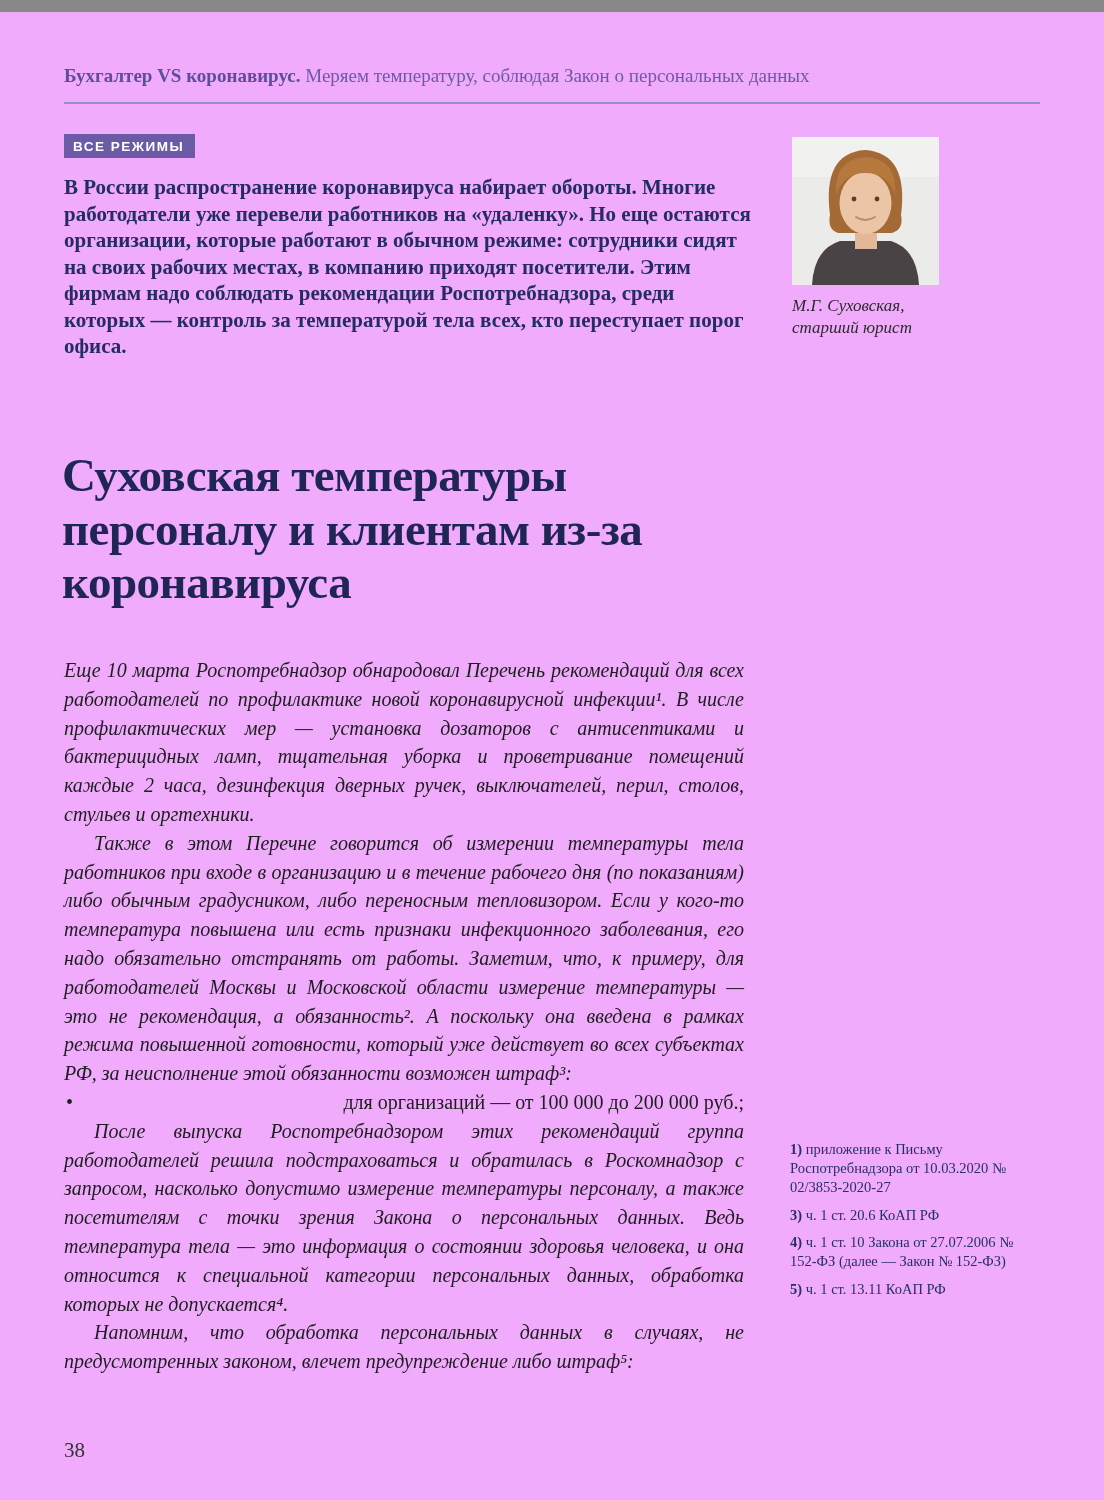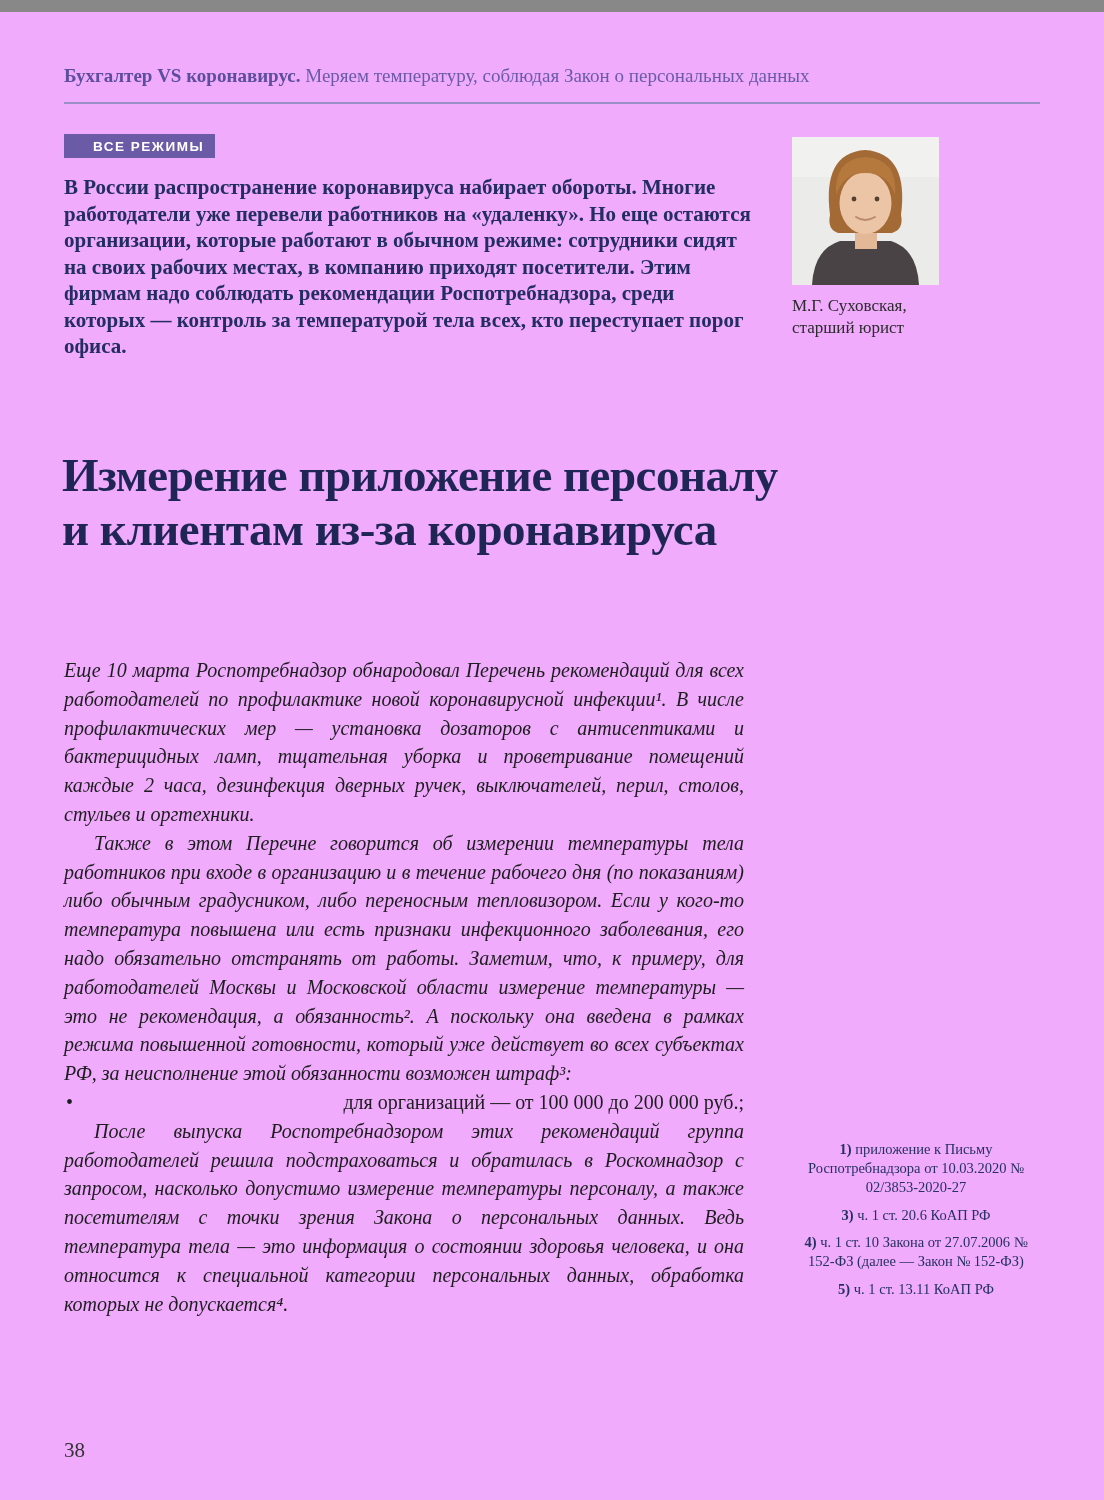--- a/index.html
+++ b/index.html
@@ -36,7 +36,7 @@
     background:var(--purple);color:#fff;
     font-family:"Liberation Sans", sans-serif;
     font-size:13.5px;font-weight:bold;letter-spacing:1.5px;
-    padding:5px 11px 4px 29px;
+    padding:5px 11px 4px 9px;
   }
   .lead{
     position:absolute;left:64px;top:162px;width:690px;

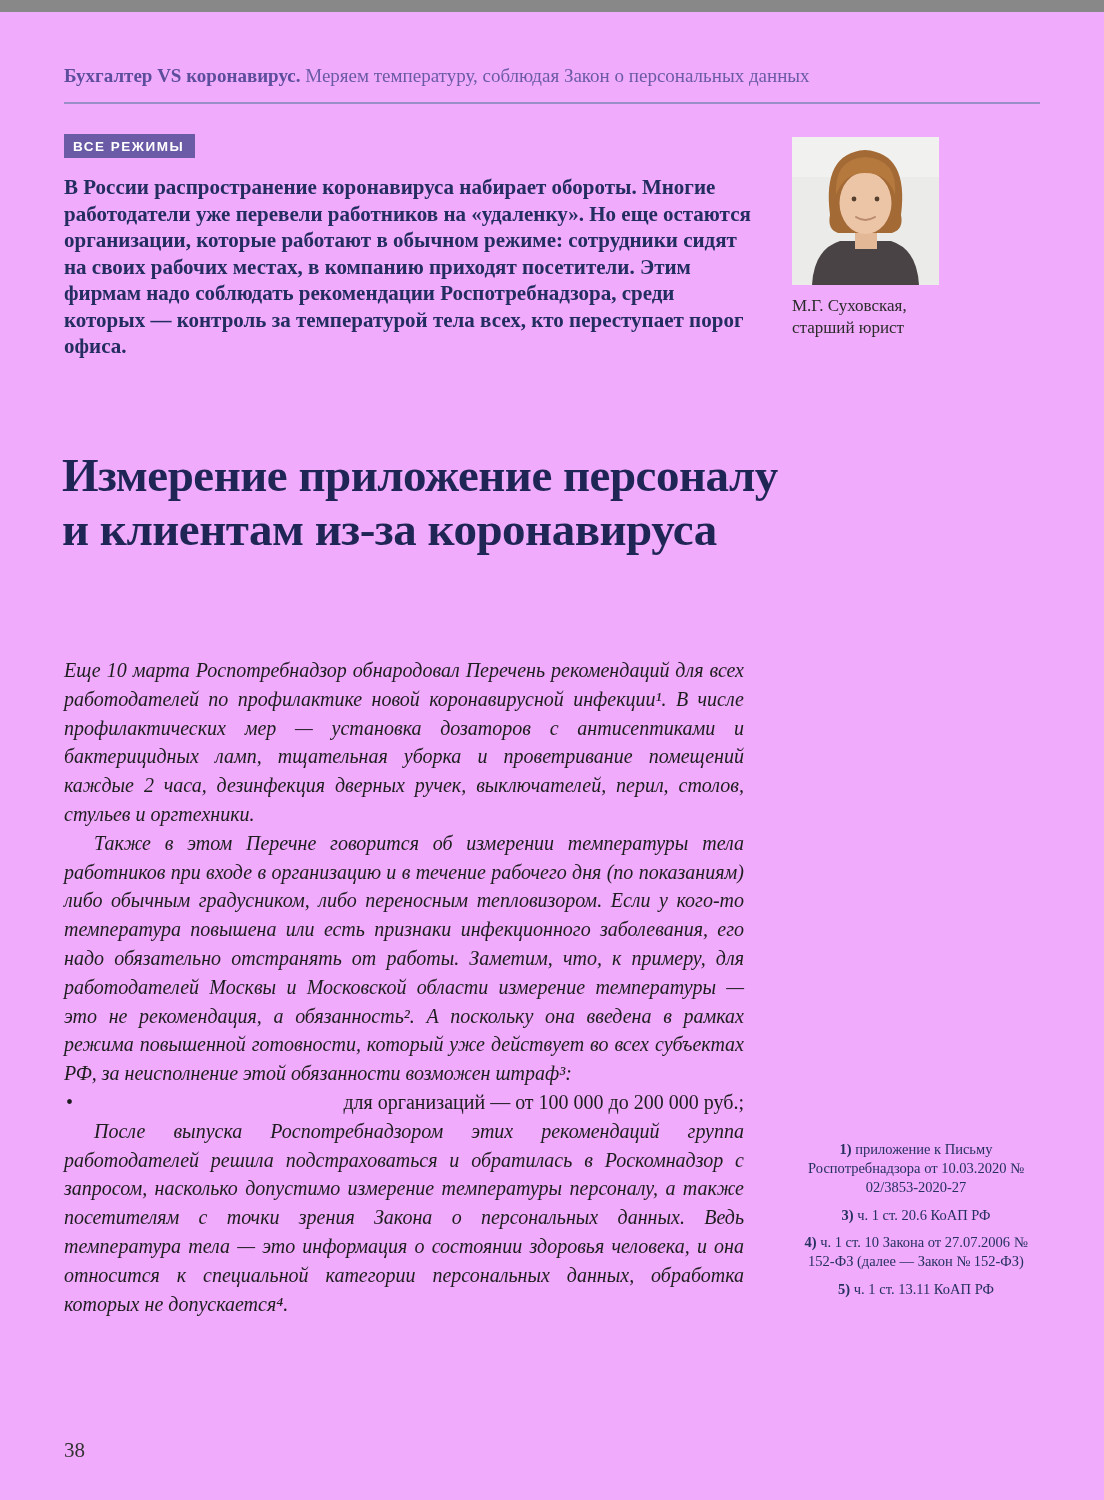--- a/index.html
+++ b/index.html
@@ -73,7 +73,7 @@
   .photo svg{display:block;width:100%;height:100%;}
   .photo-caption{
     position:absolute;left:792px;top:283px;width:240px;
-    font-size:17px;line-height:1.3;color:#2b2b2b;
+    font-style:italic;font-size:17px;line-height:1.3;color:#2b2b2b;
   }
   .footnotes{
     position:absolute;left:790px;top:1128px;width:252px;

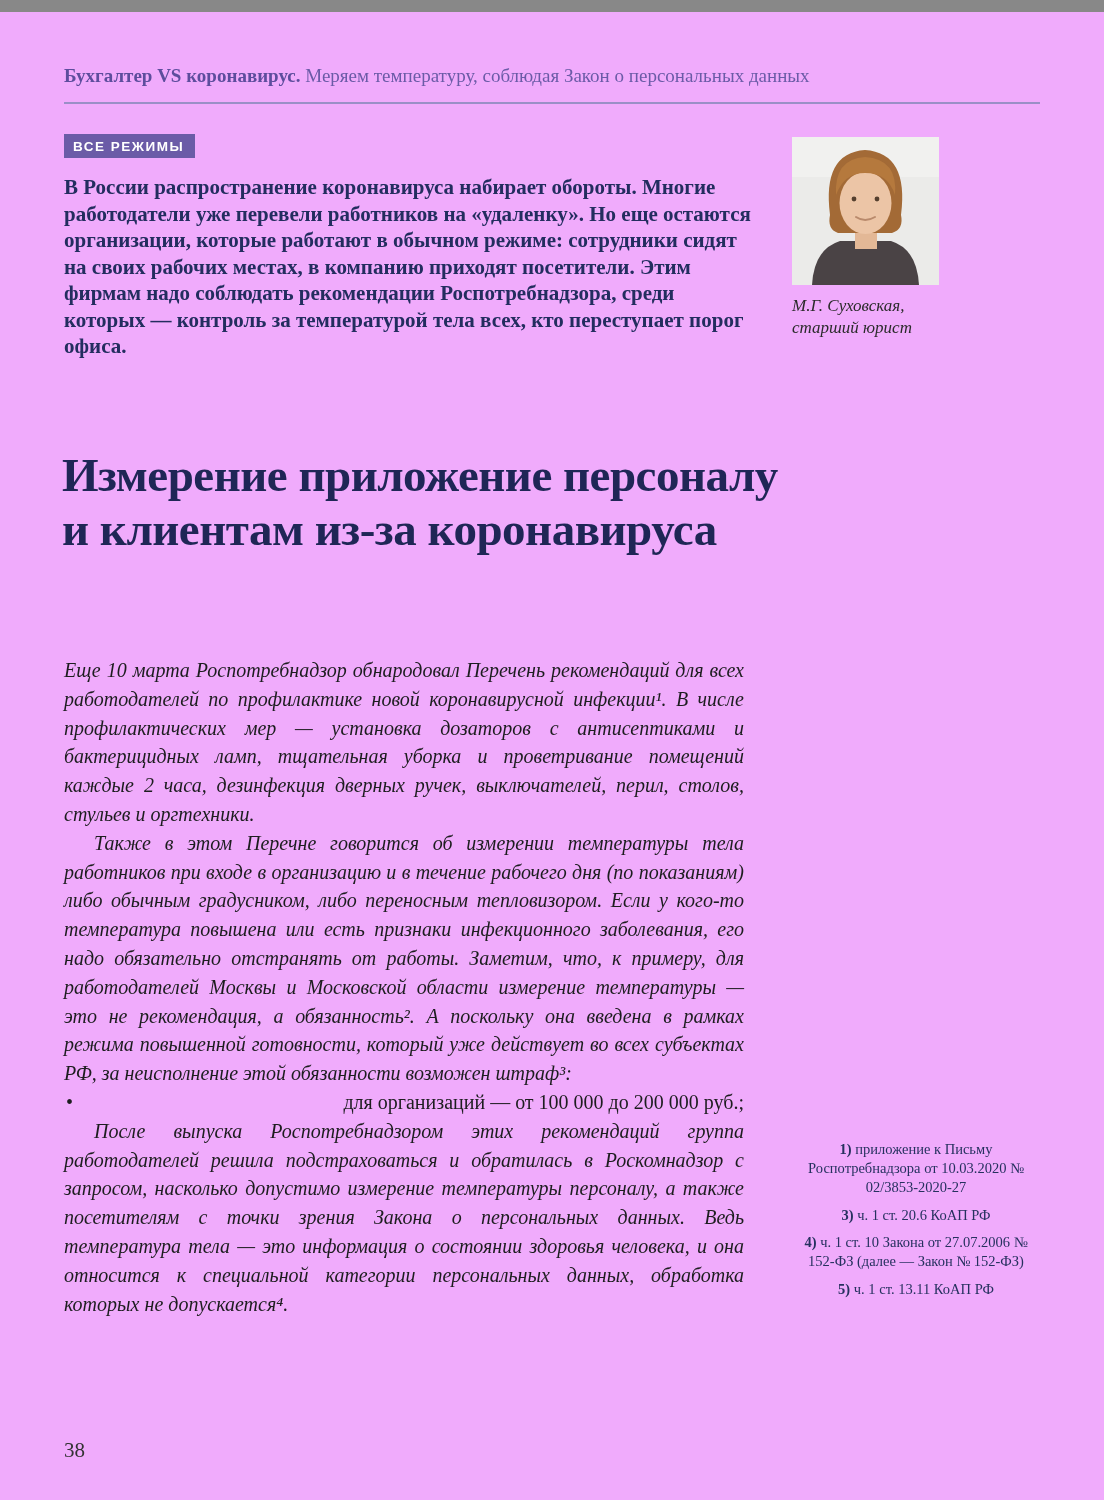--- a/index.html
+++ b/index.html
@@ -132,7 +132,7 @@
     <span>старший юрист</span>
   </div>
 
-  <h1 class="headline">Измерение приложение персоналу и клиентам из-за коронавируса</h1>
+  <h1 class="headline">Суховская температуры персоналу и клиентам из-за коронавируса</h1>
 
   <div class="body-copy">
     <p>Еще 10 марта Роспотребнадзор обнародовал Перечень рекомендаций для всех работодателей по профилактике новой коронавирусной инфекции¹. В числе профилактических мер — установка дозаторов с антисептиками и бактерицидных ламп, тщательная уборка и проветривание помещений каждые 2 часа, дезинфекция дверных ручек, выключателей, перил, столов, стульев и оргтехники.</p>

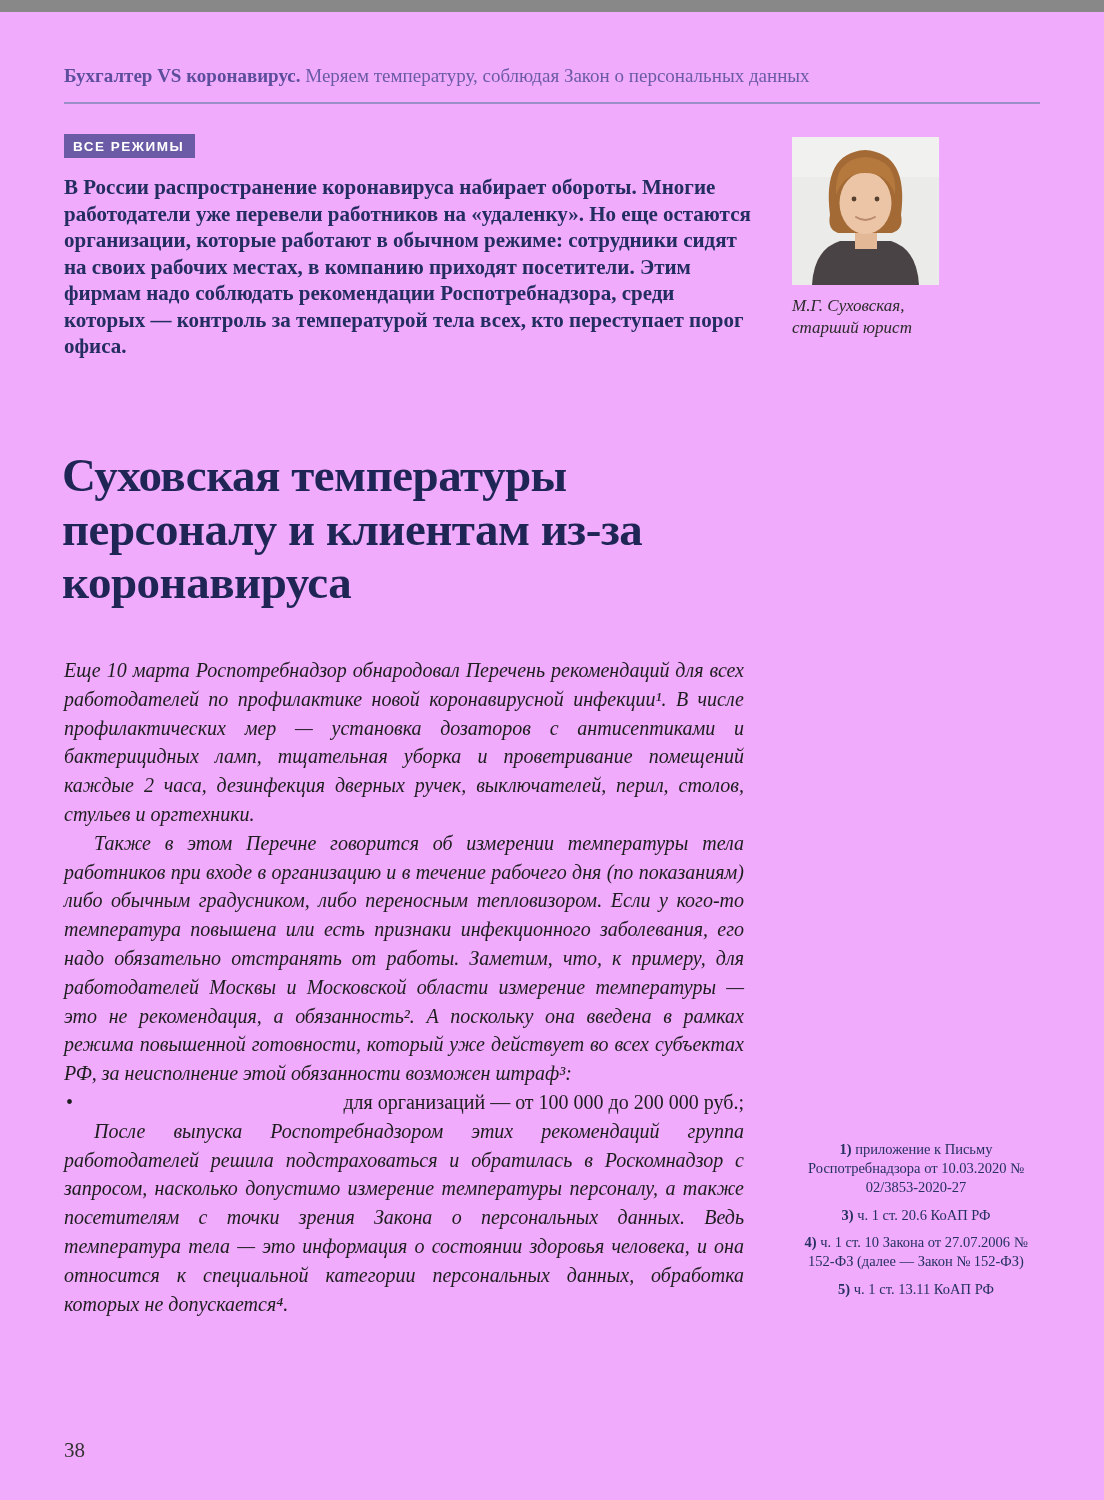--- a/index.html
+++ b/index.html
@@ -80,7 +80,7 @@
     color:var(--footnote);
     font-size:14.5px;line-height:1.3;
   }
-  .footnote{margin-bottom:9px;text-align:center;}
+  .footnote{margin-bottom:9px;}
   .footnote b{font-weight:bold;}
   
   .page-number{

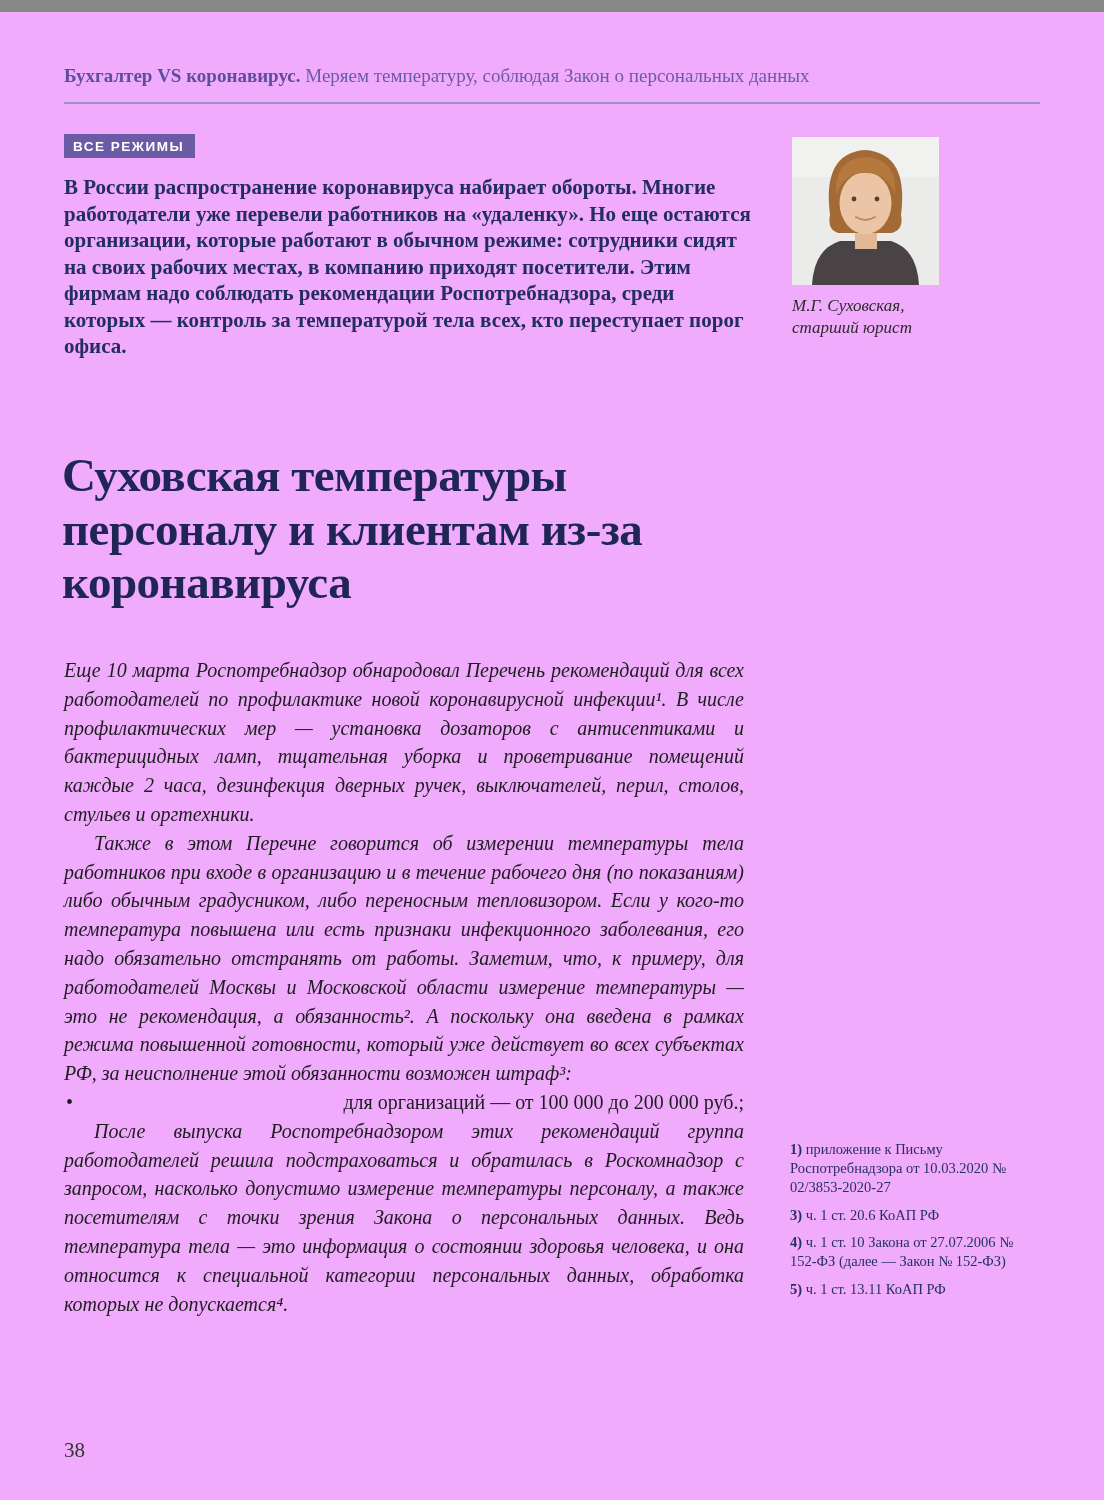--- a/index.html
+++ b/index.html
@@ -141,6 +141,7 @@
       <div class="bullet">для организаций — от 100 000 до 200 000 руб.;</div>
     </div>
     <p class="indent">После выпуска Роспотребнадзором этих рекомендаций группа работодателей решила подстраховаться и обратилась в Роскомнадзор с запросом, насколько допустимо измерение температуры персоналу, а также посетителям с точки зрения Закона о персональных данных. Ведь температура тела — это информация о состоянии здоровья человека, и она относится к специальной категории персональных данных, обработка которых не допускается⁴.</p>
+    <p class="indent">Напомним, что обработка персональных данных в случаях, не предусмотренных законом, влечет предупреждение либо штраф⁵:</p>
   </div>
 
   <div class="footnotes">

